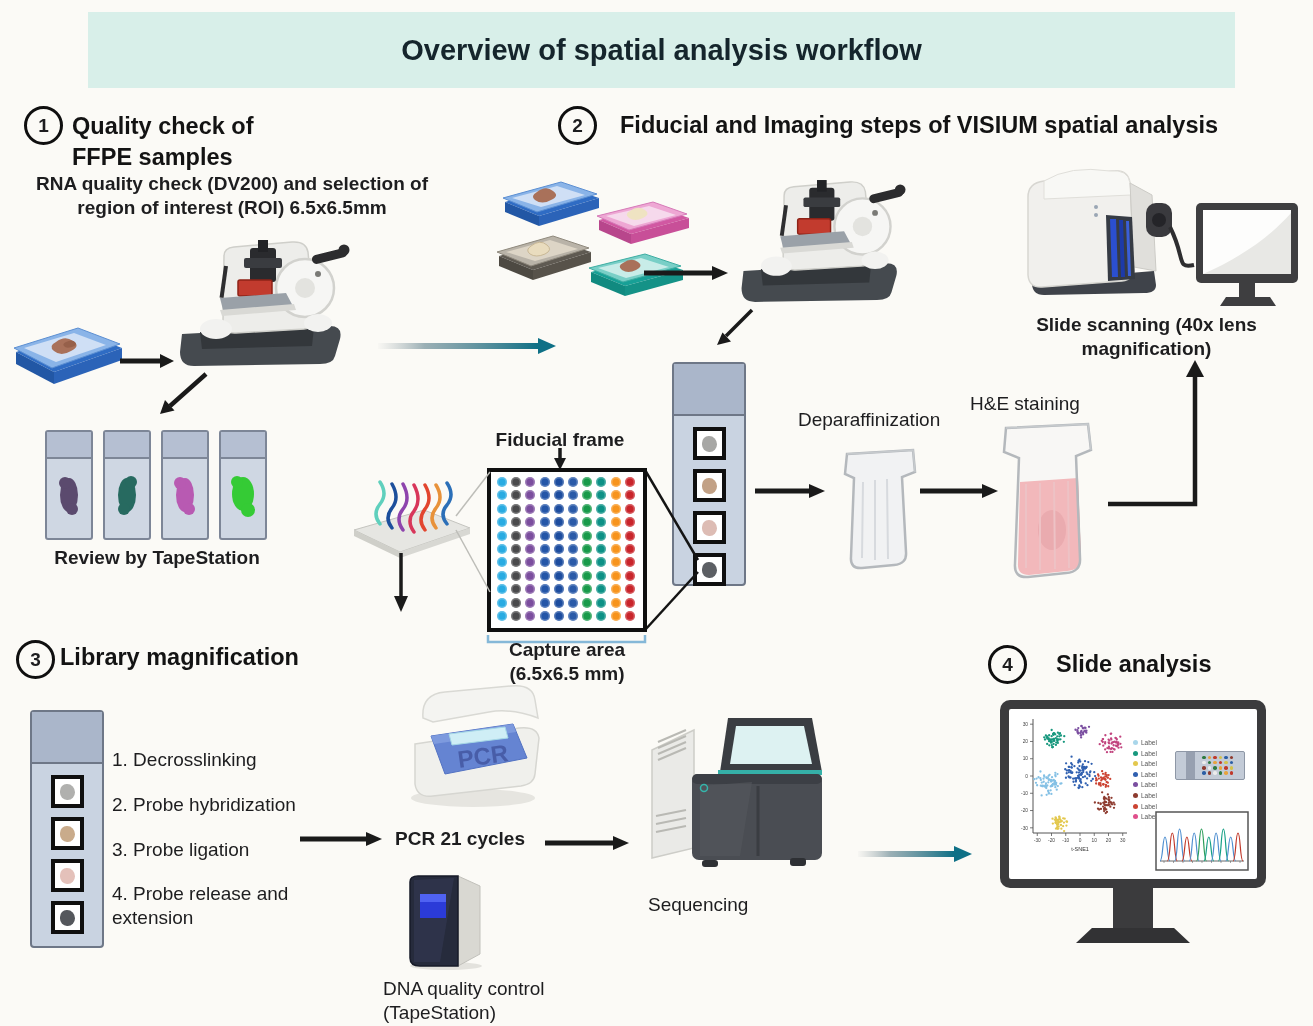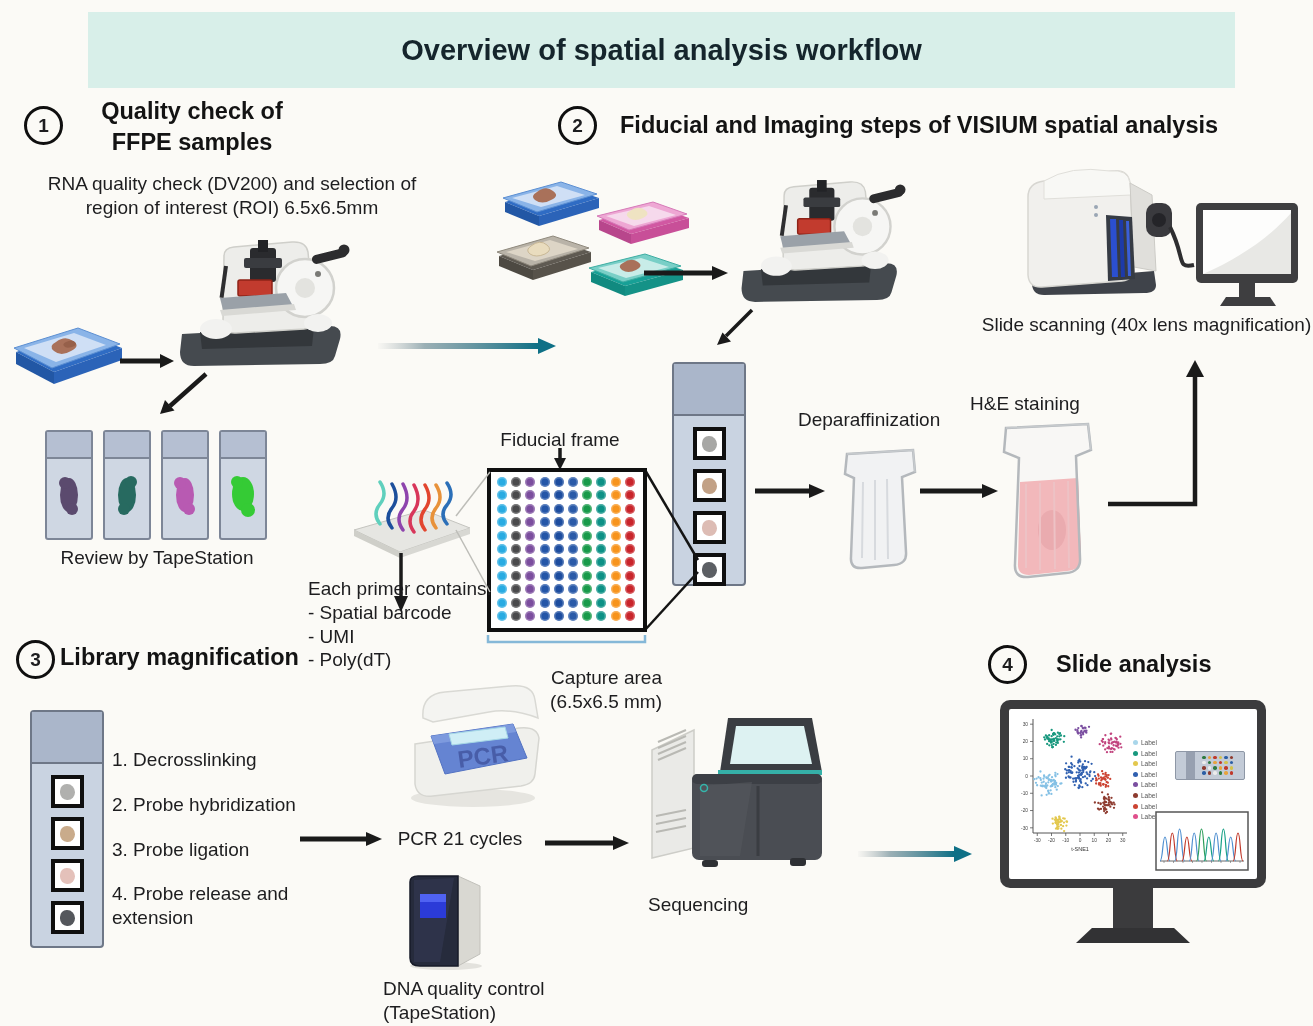--- a/index.html
+++ b/index.html
@@ -47,7 +47,7 @@
   <div class="step-badge" style="left:24px;top:106px;">
     <span>1</span>
   </div>
-  <div class="step-heading pre" style="left:72px;top:96px;width:240px;text-align:center;">Quality check of
+  <div class="step-heading pre" style="left:72px;top:111px;width:240px;">Quality check of
 FFPE samples</div>
   <div class="label pre center abs" style="left:22px;top:172px;width:420px;">RNA quality check (DV200) and selection of
 region of interest (ROI) 6.5x6.5mm</div>

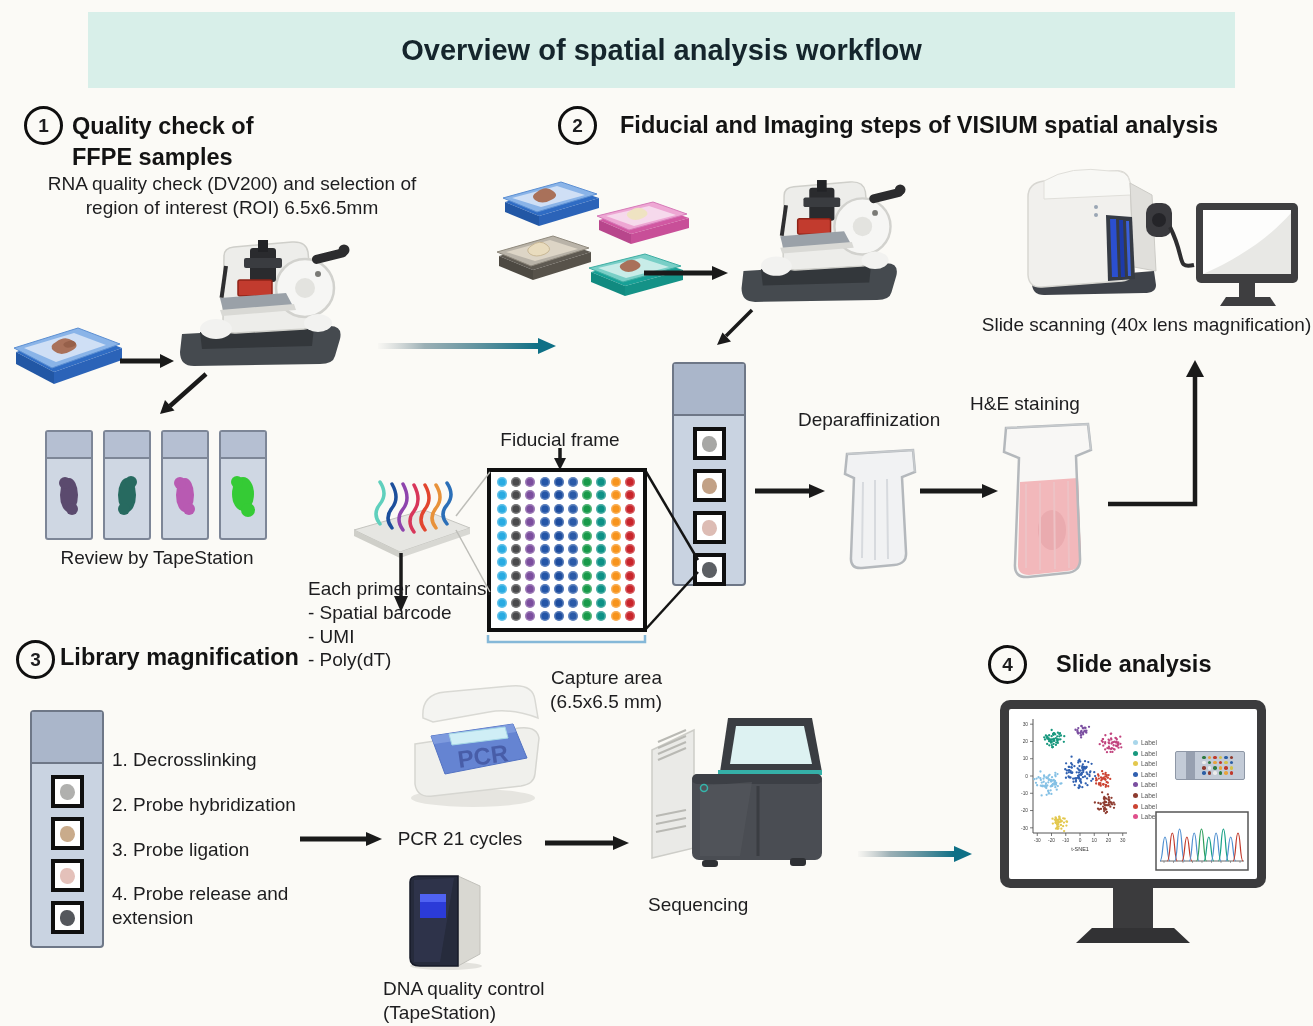--- a/index.html
+++ b/index.html
@@ -7,7 +7,7 @@
   .abs{position:absolute;}
   .label{font-size:19px;line-height:1.25;color:#1d1d1f;}
   .pre{white-space:pre-line;}
-  .center{text-align:center;}
+  .center{text-align:center;font-weight:bold;}
   .banner{position:absolute;left:88px;top:12px;width:1147px;height:76px;background:var(--banner-bg,#d8efe9);display:flex;align-items:center;justify-content:center;}
   .banner h1{margin:0;font-size:29px;font-weight:bold;color:#15252c;}
   .step-badge{position:absolute;width:33px;height:33px;border:3.5px solid #0f0f0f;border-radius:50%;display:flex;align-items:center;justify-content:center;font-weight:bold;font-size:19px;background:#fbfaf6;}

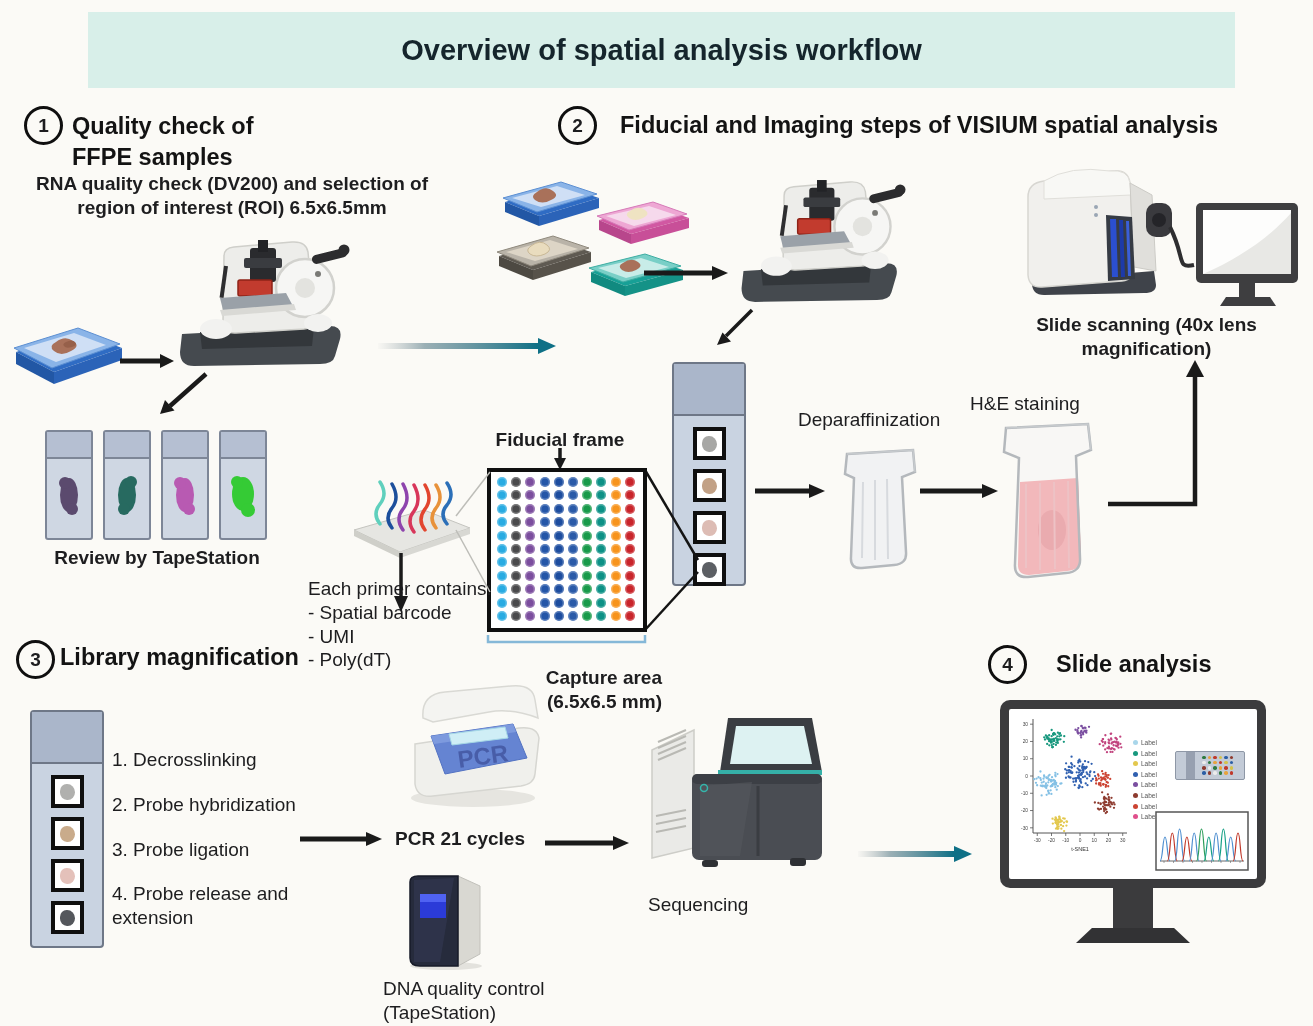--- a/index.html
+++ b/index.html
@@ -367,10 +367,6 @@
     <line x1="9" y1="1" x2="9" y2="46" stroke="#1a1a1a" stroke-width="3.5"></line>
       <polygon points="2,44 16,44 9,60" fill="#1a1a1a"></polygon>
   </svg>
-  <div class="label pre abs" style="left:308px;top:577px;width:205px;">Each primer contains:
-- Spatial barcode
-- UMI
-- Poly(dT)</div>
 
   <svg class="abs" style="left:753px;top:482px;" width="74" height="18">
     <line x1="2" y1="9" x2="56" y2="9" stroke="#1a1a1a" stroke-width="5"></line>

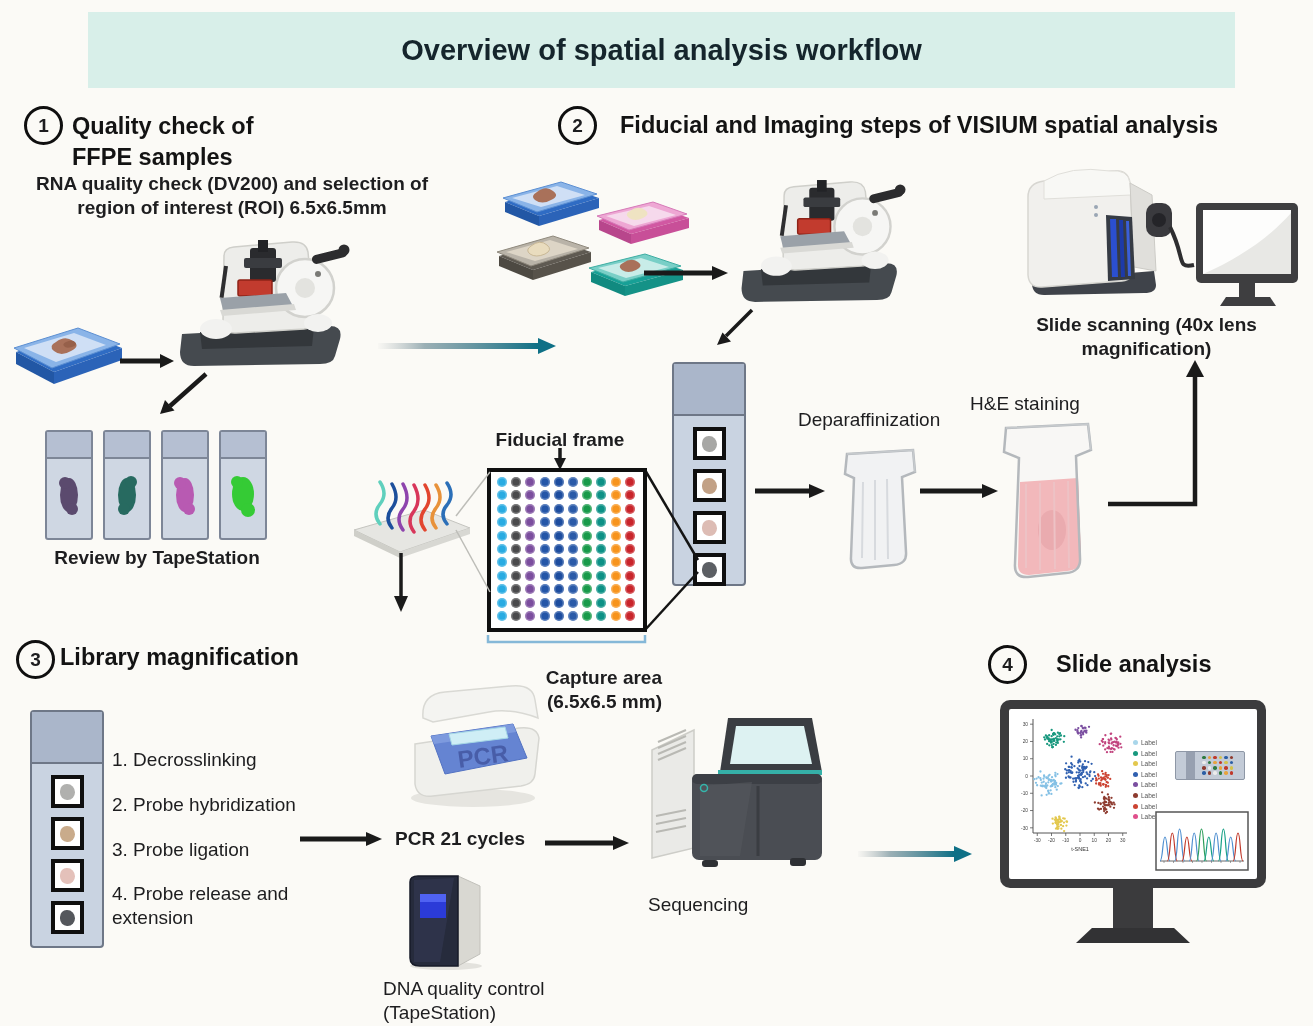--- a/index.html
+++ b/index.html
@@ -340,7 +340,7 @@
   <svg class="abs" style="left:486px;top:633px;" width="162" height="12">
     <polyline points="2,2 2,9 159,9 159,2" stroke="#85b8d8" stroke-width="2.5" fill="none"></polyline>
   </svg>
-  <div class="label pre center abs" style="left:472px;top:666px;width:190px;text-align:right;">Capture area
+  <div class="label pre center abs" style="left:472px;top:638px;width:190px;">Capture area
 (6.5x6.5 mm)</div>
 
   <svg class="abs" style="left:346px;top:468px;" width="130" height="95" viewBox="0 0 130 95">

